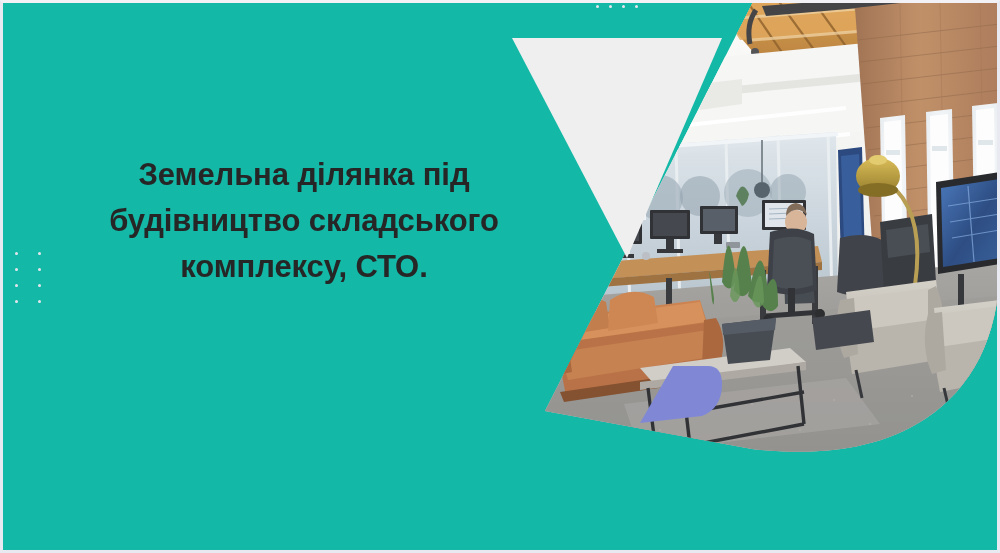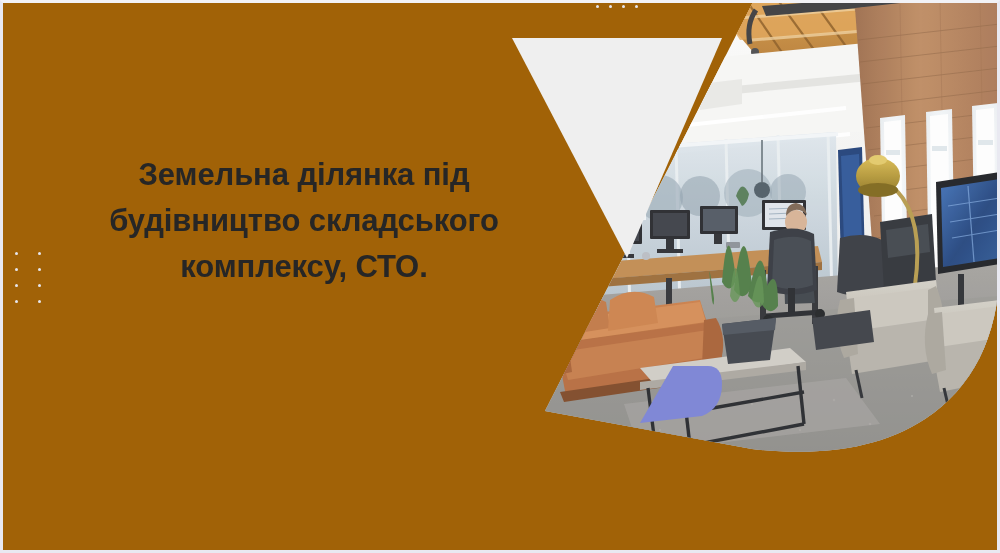--- a/index.html
+++ b/index.html
@@ -18,7 +18,7 @@
     position: relative;
     width: 1000px;
     height: 553px;
-    background: #a16207;
+    background: #14b8a6;
     overflow: hidden;
     box-sizing: border-box;
   }

